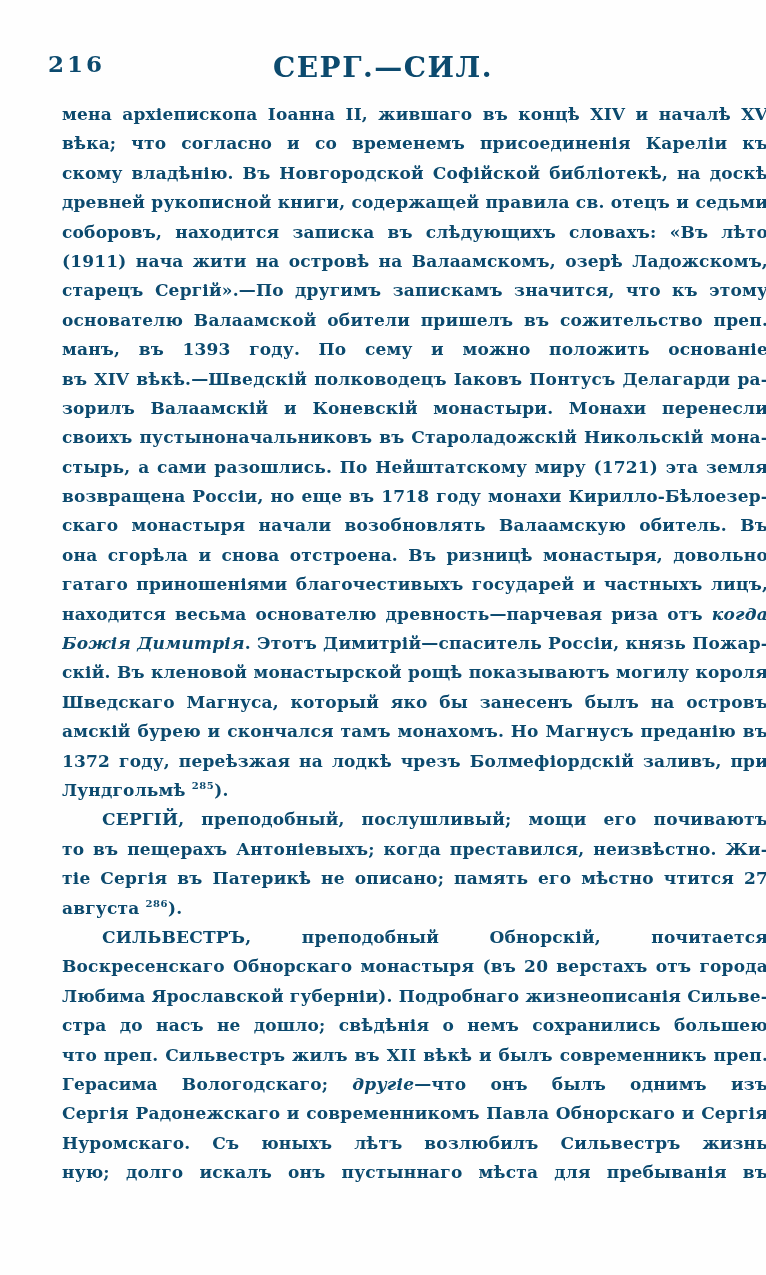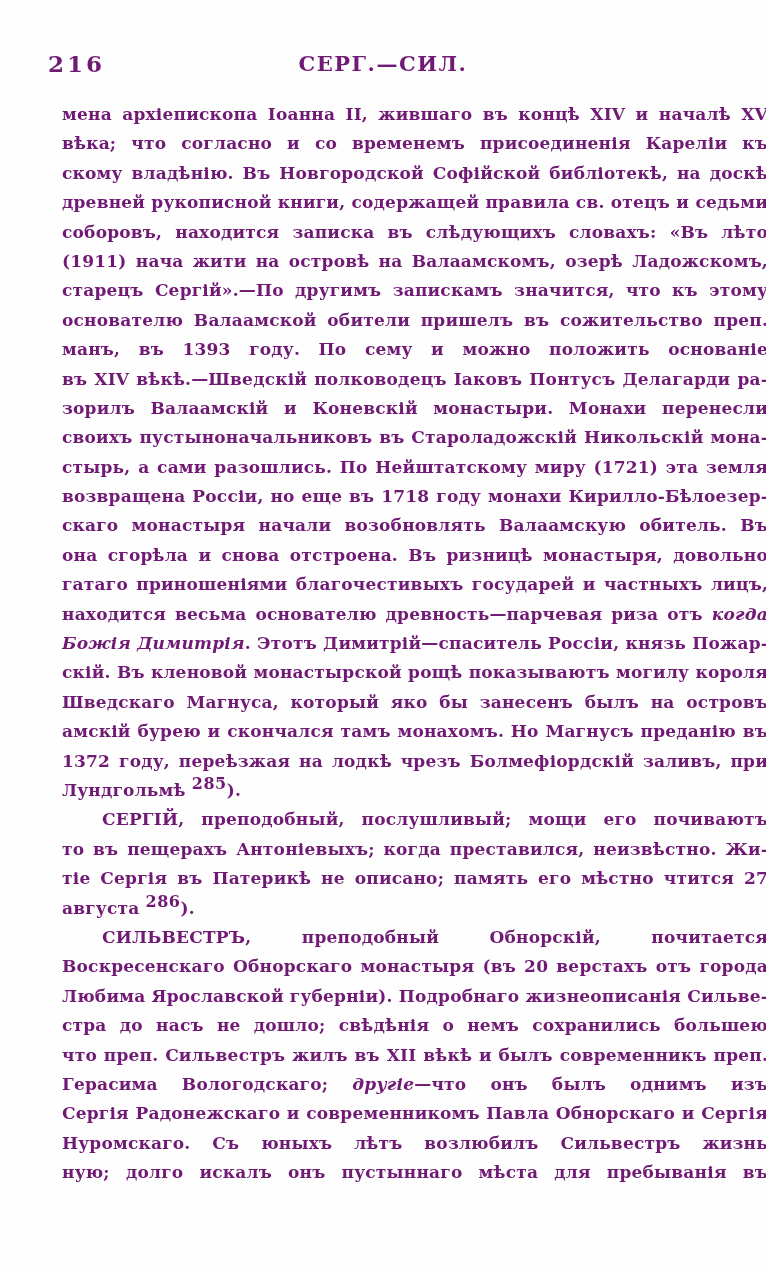--- a/index.html
+++ b/index.html
@@ -9,7 +9,7 @@
     height: 1275px;
     background: #fefefe;
     font-family: "DejaVu Serif", "Liberation Serif", serif;
-    color: #701a75;
+    color: #0c4a6e;
     overflow: hidden;
   }
   .folio {

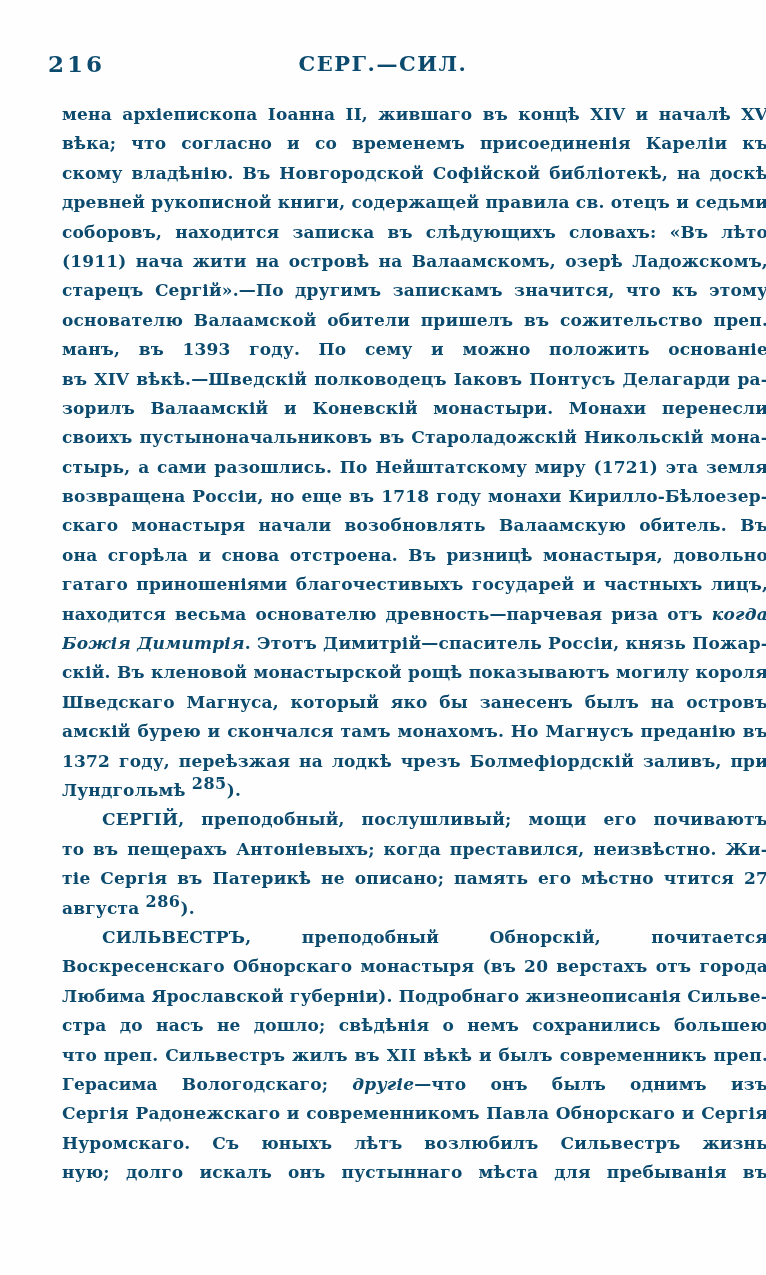--- a/index.html
+++ b/index.html
@@ -26,7 +26,7 @@
     top: 51px;
     width: 100%;
     text-align: center;
-    font-size: 21px;
+    font-size: 28px;
     font-weight: 700;
     letter-spacing: 1.5px;
   }

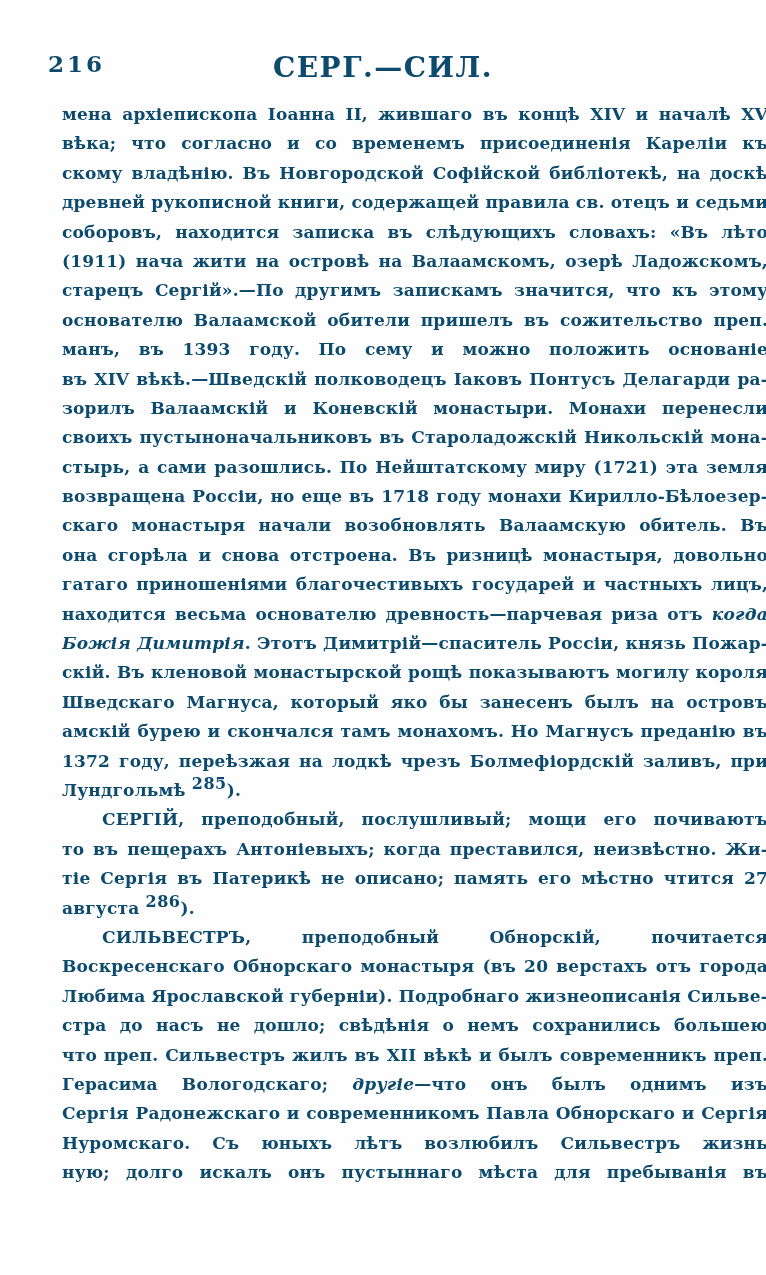--- a/index.html
+++ b/index.html
@@ -56,7 +56,7 @@
   }
   .run.i { font-style: italic; }
   .run.sup {
-    font-size: 16px;
+    font-size: 10px;
     position: relative;
     top: -7px;
     letter-spacing: 0.5px;

